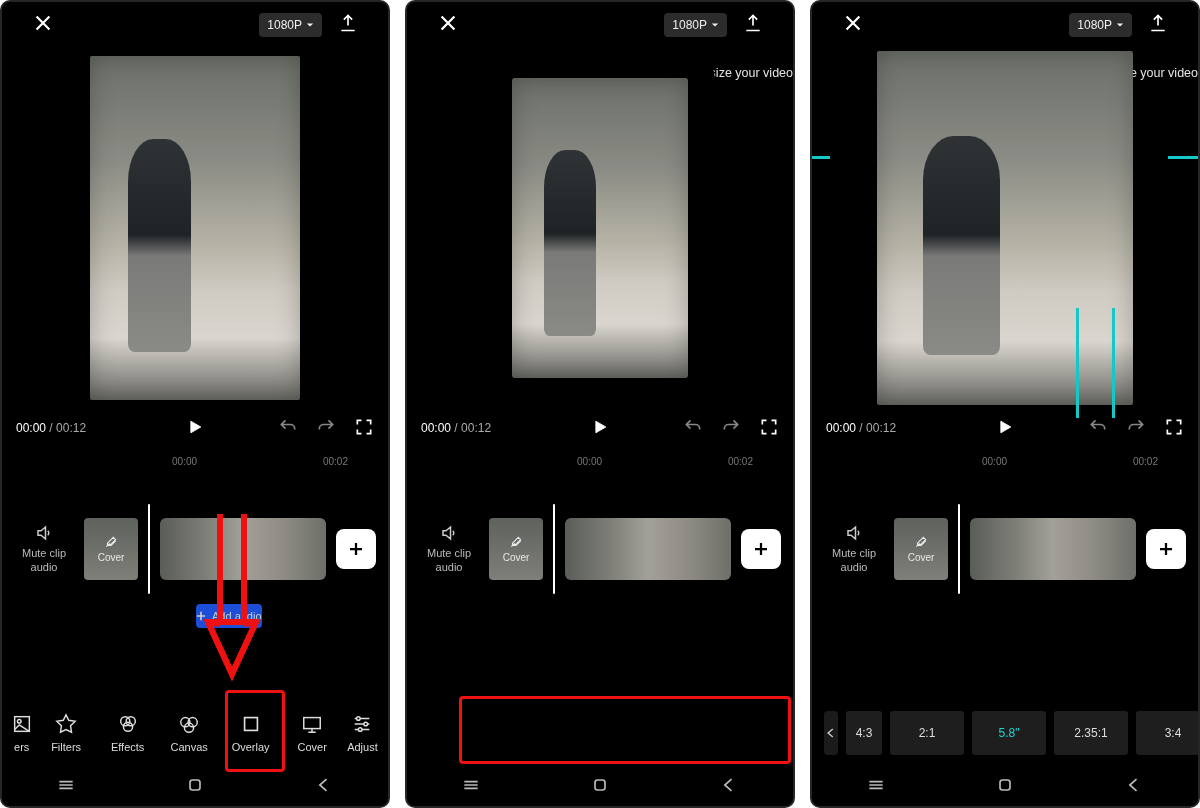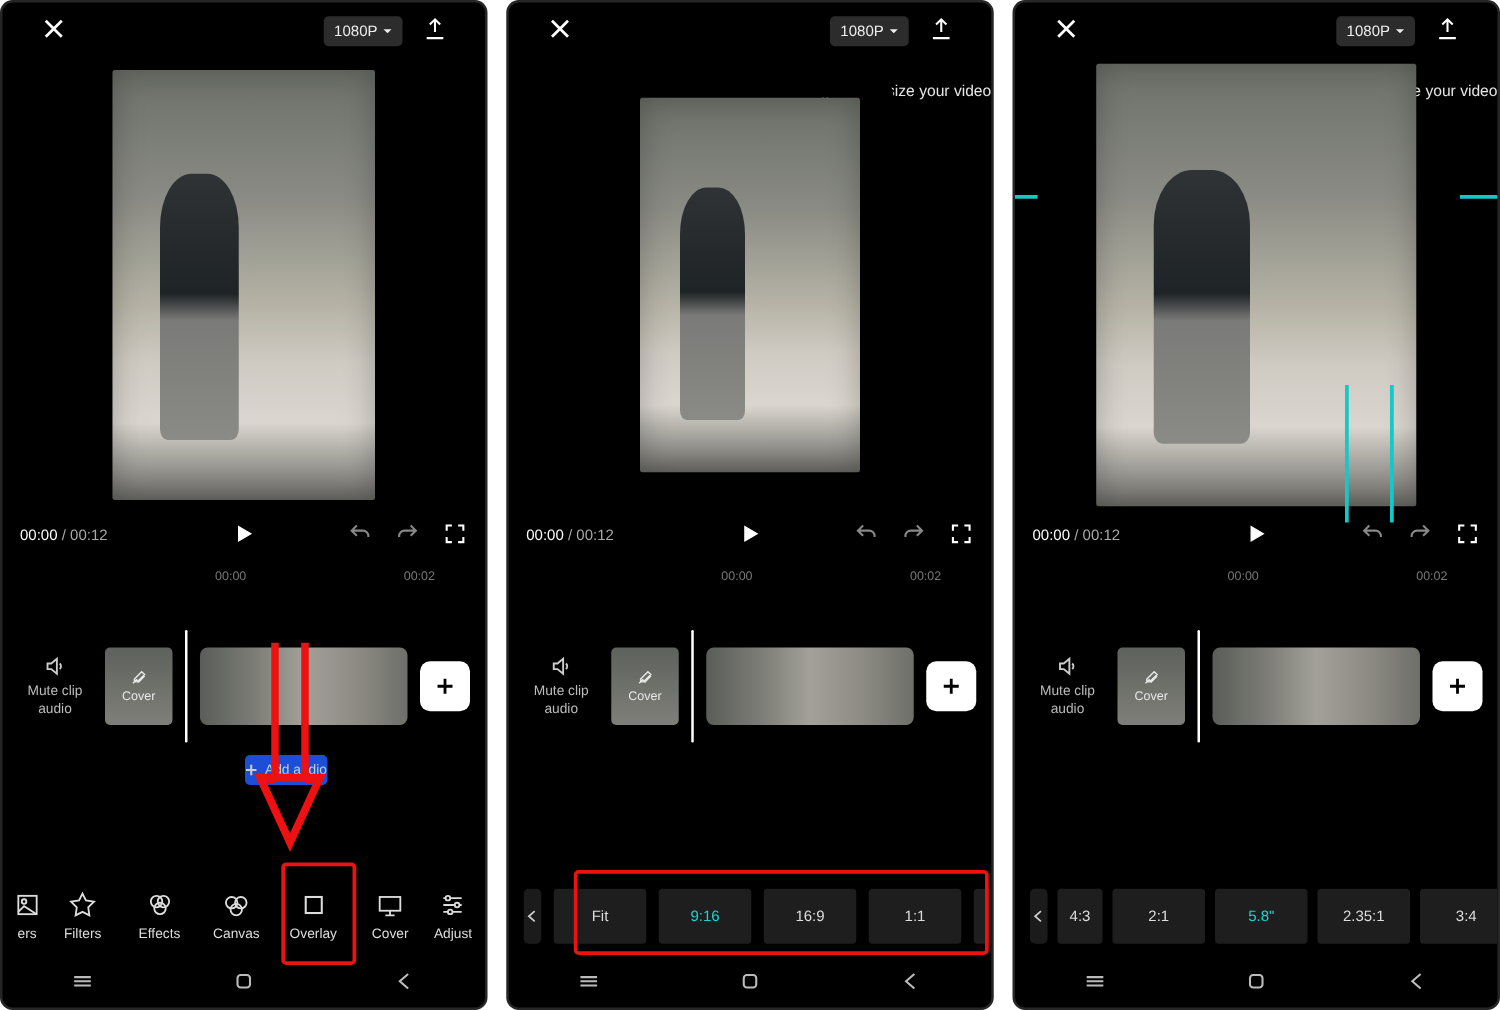--- a/index.html
+++ b/index.html
@@ -252,18 +252,6 @@
         </div>
   </div>
 
-  <div class="br">
-    <div class="back-btn">
-          <svg viewBox="0 0 24 24" fill="none" stroke-width="2.4">
-            <path d="M15 5l-8 7 8 7"></path>
-          </svg>
-        </div>
-    <div class="ratio">Fit</div>
-    <div class="ratio sel">9:16</div>
-    <div class="ratio">16:9</div>
-    <div class="ratio">1:1</div>
-    <div class="ratio">4:3</div>
-  </div>
   <div class="red-box" style="left:52px;bottom:42px;width:326px;height:62px;"></div>
 
   <div class="nav">

